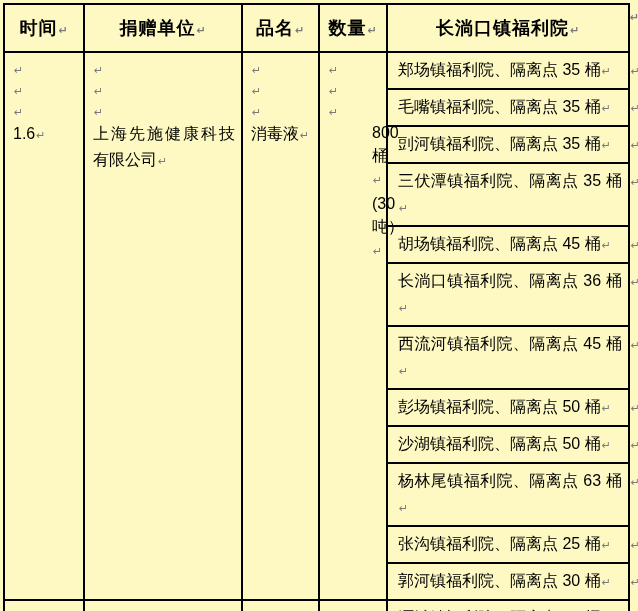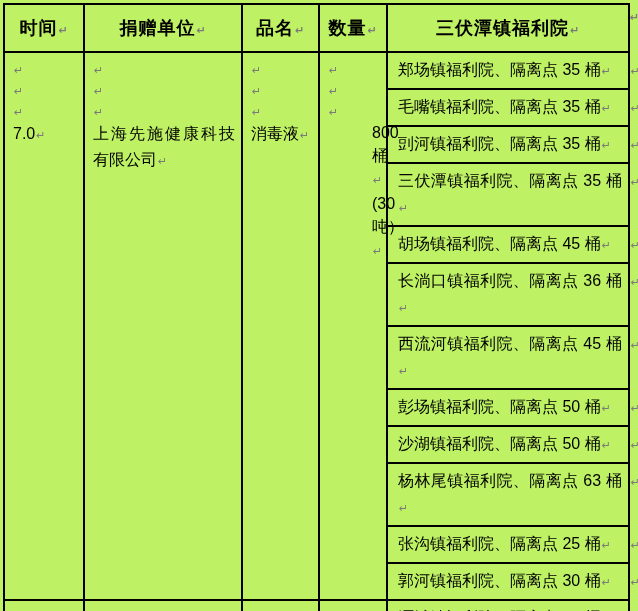--- a/index.html
+++ b/index.html
@@ -12,7 +12,7 @@
     position: relative;
     width: 638px;
     height: 611px;
-    background: #bef264;
+    background: #fef9c3;
     overflow: hidden;
   }
   table.donation {

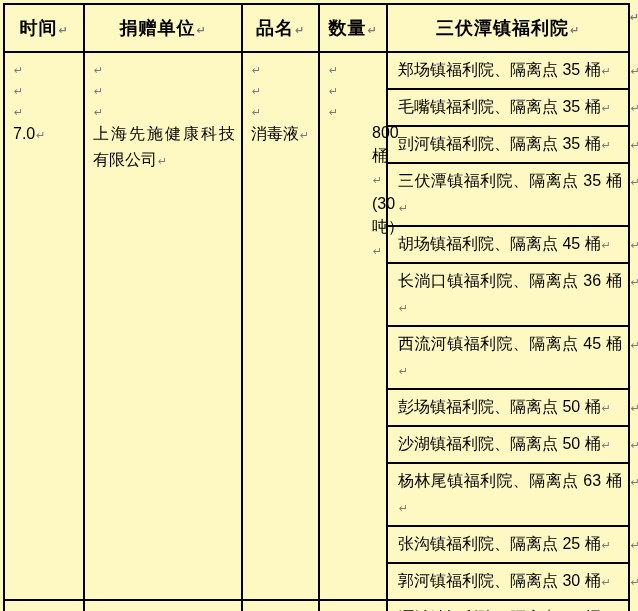--- a/index.html
+++ b/index.html
@@ -96,7 +96,7 @@
       <th class="hc"><span>捐赠单位</span><span class="pm">↵</span></th>
       <th class="hc"><span>品名</span><span class="pm">↵</span></th>
       <th class="hc"><span>数量</span><span class="pm">↵</span></th>
-      <th class="hc last-col"><span>三伏潭镇福利院</span><span class="pm">↵</span><span class="pm row-end">↵</span></th>
+      <th class="hc last-col"><span>长淌口镇福利院</span><span class="pm">↵</span><span class="pm row-end">↵</span></th>
     </tr>
 
     <tr>

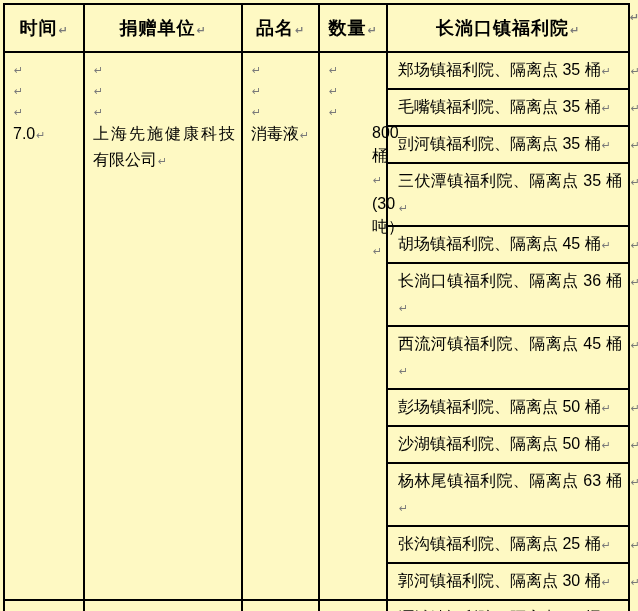--- a/index.html
+++ b/index.html
@@ -104,7 +104,7 @@
         <div class="pm-line"><span class="pm">↵</span></div>
         <div class="pm-line"><span class="pm">↵</span></div>
         <div class="pm-line"><span class="pm">↵</span></div>
-        <div><span>7.0</span><span class="pm">↵</span></div>
+        <div><span>1.6</span><span class="pm">↵</span></div>
       </td>
       <td class="cell justify">
         <div class="pm-line"><span class="pm">↵</span></div>

